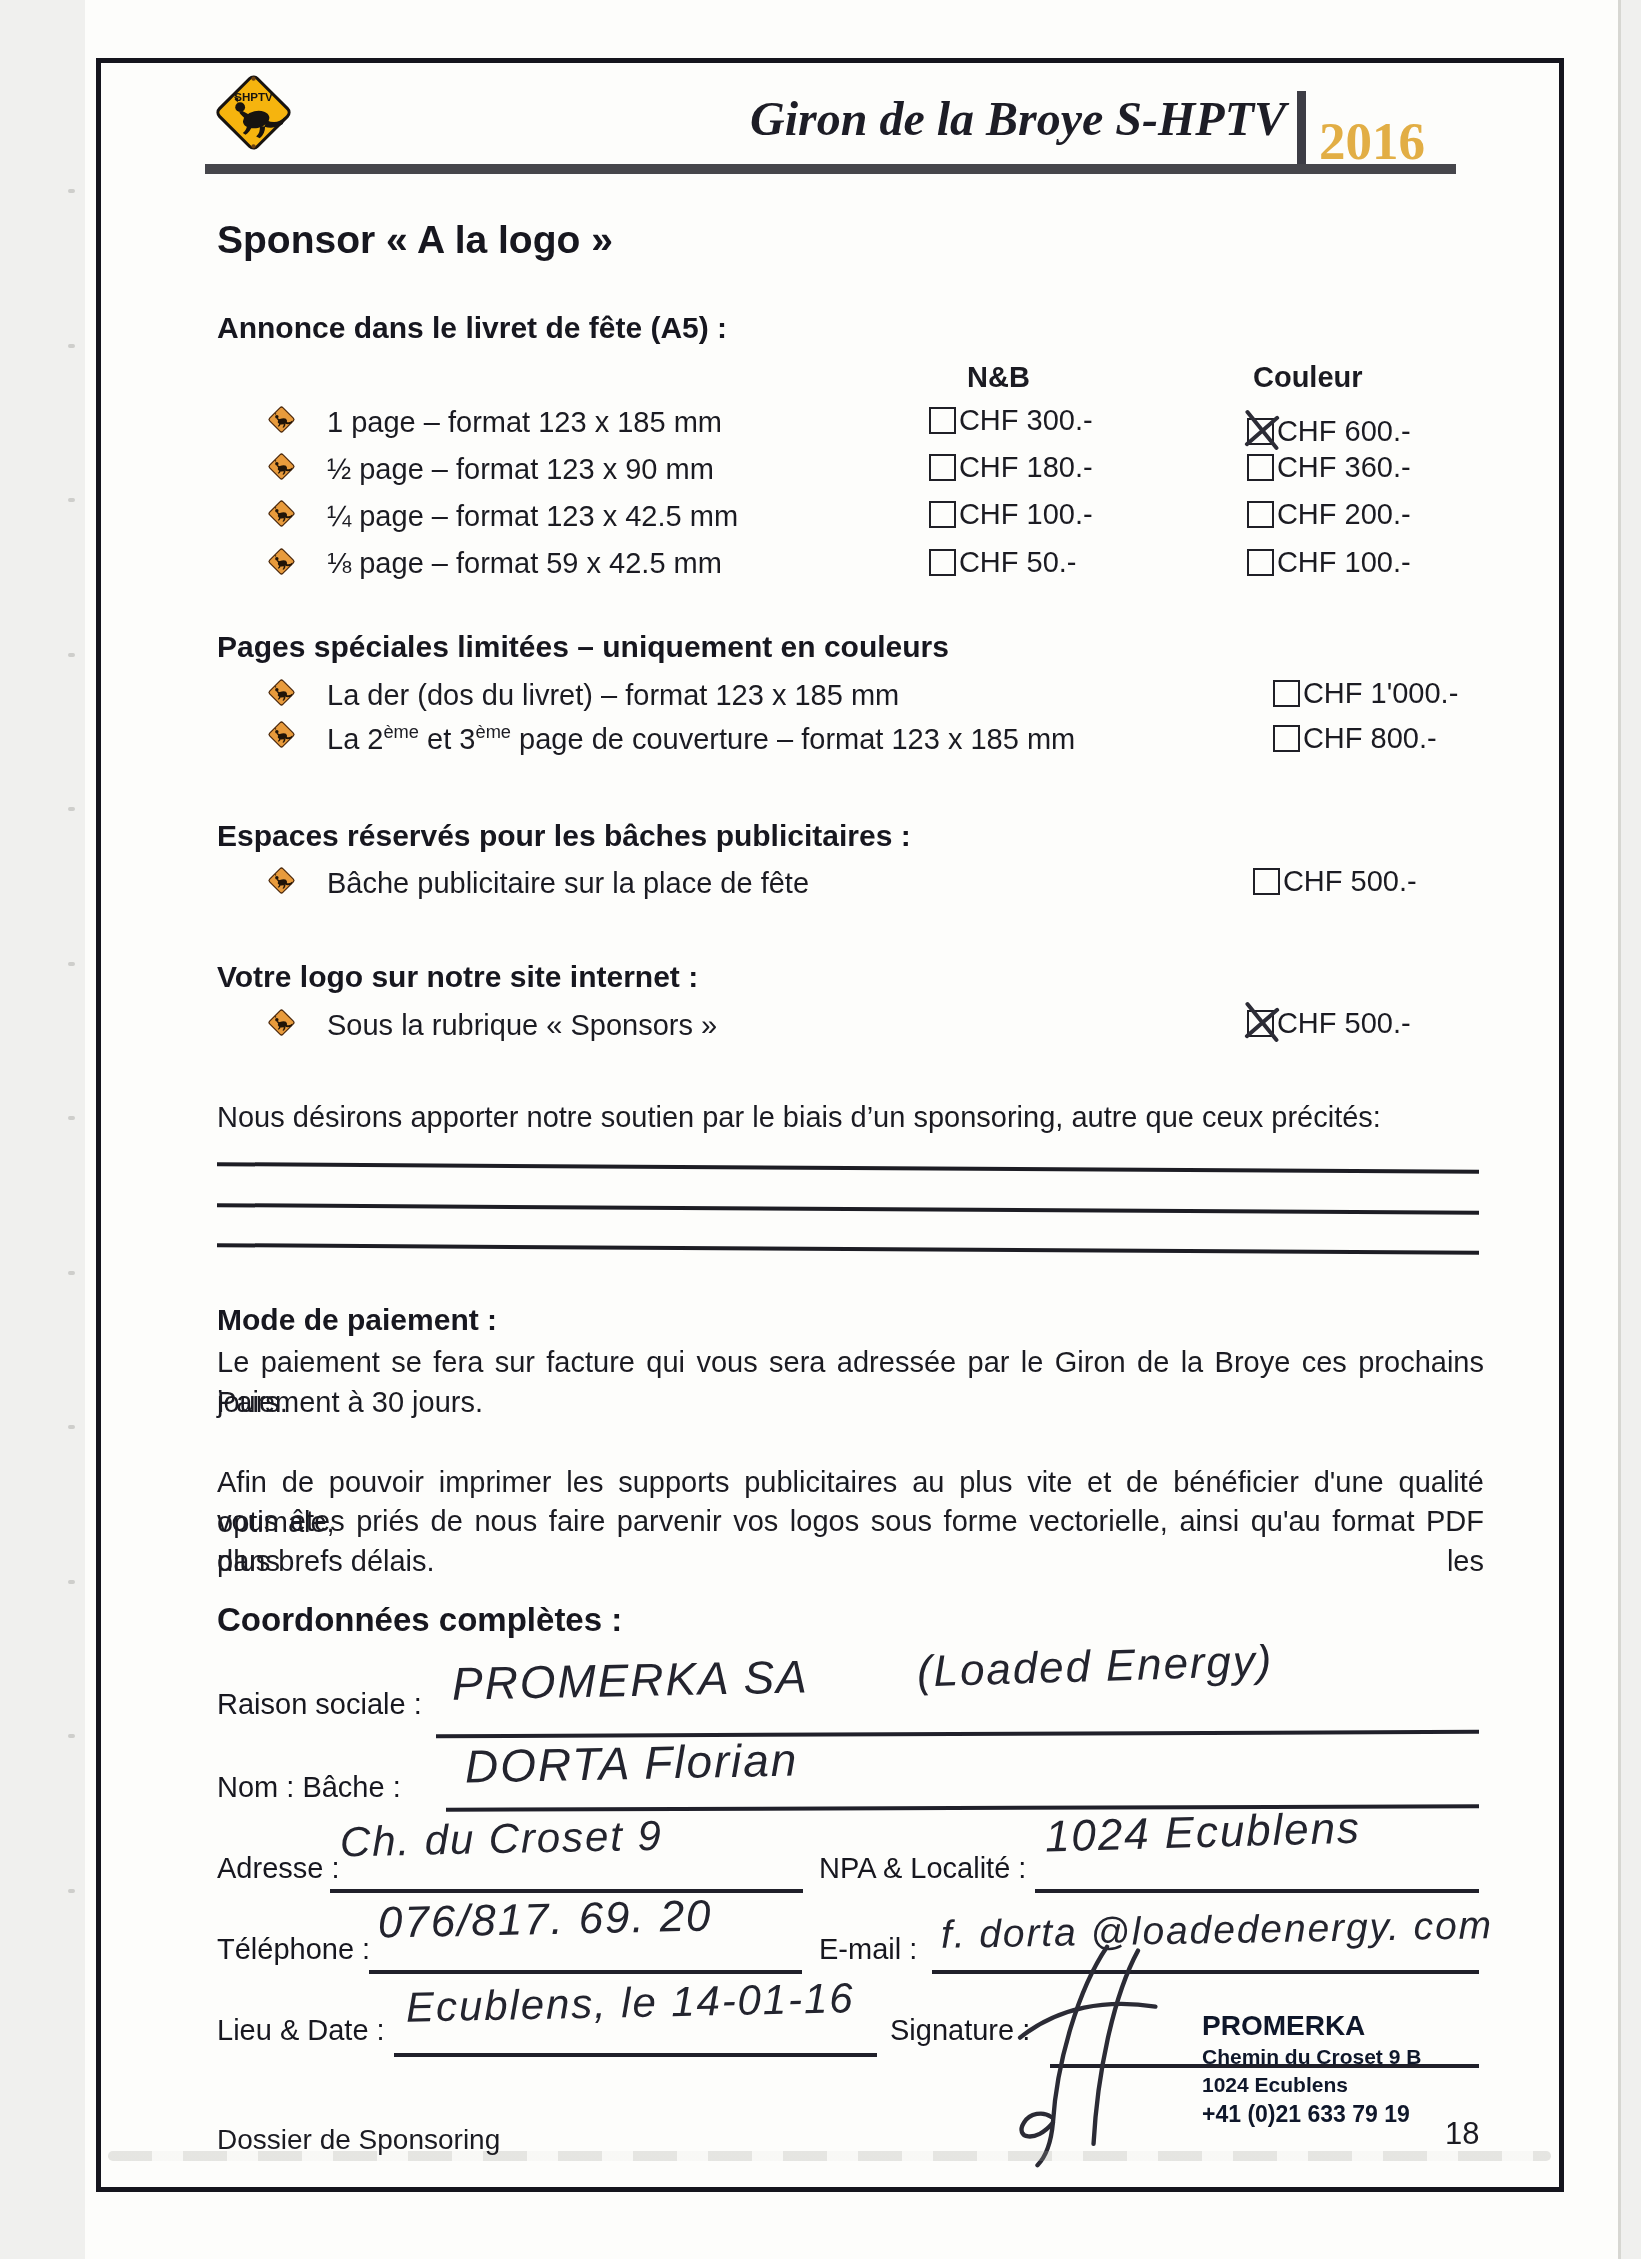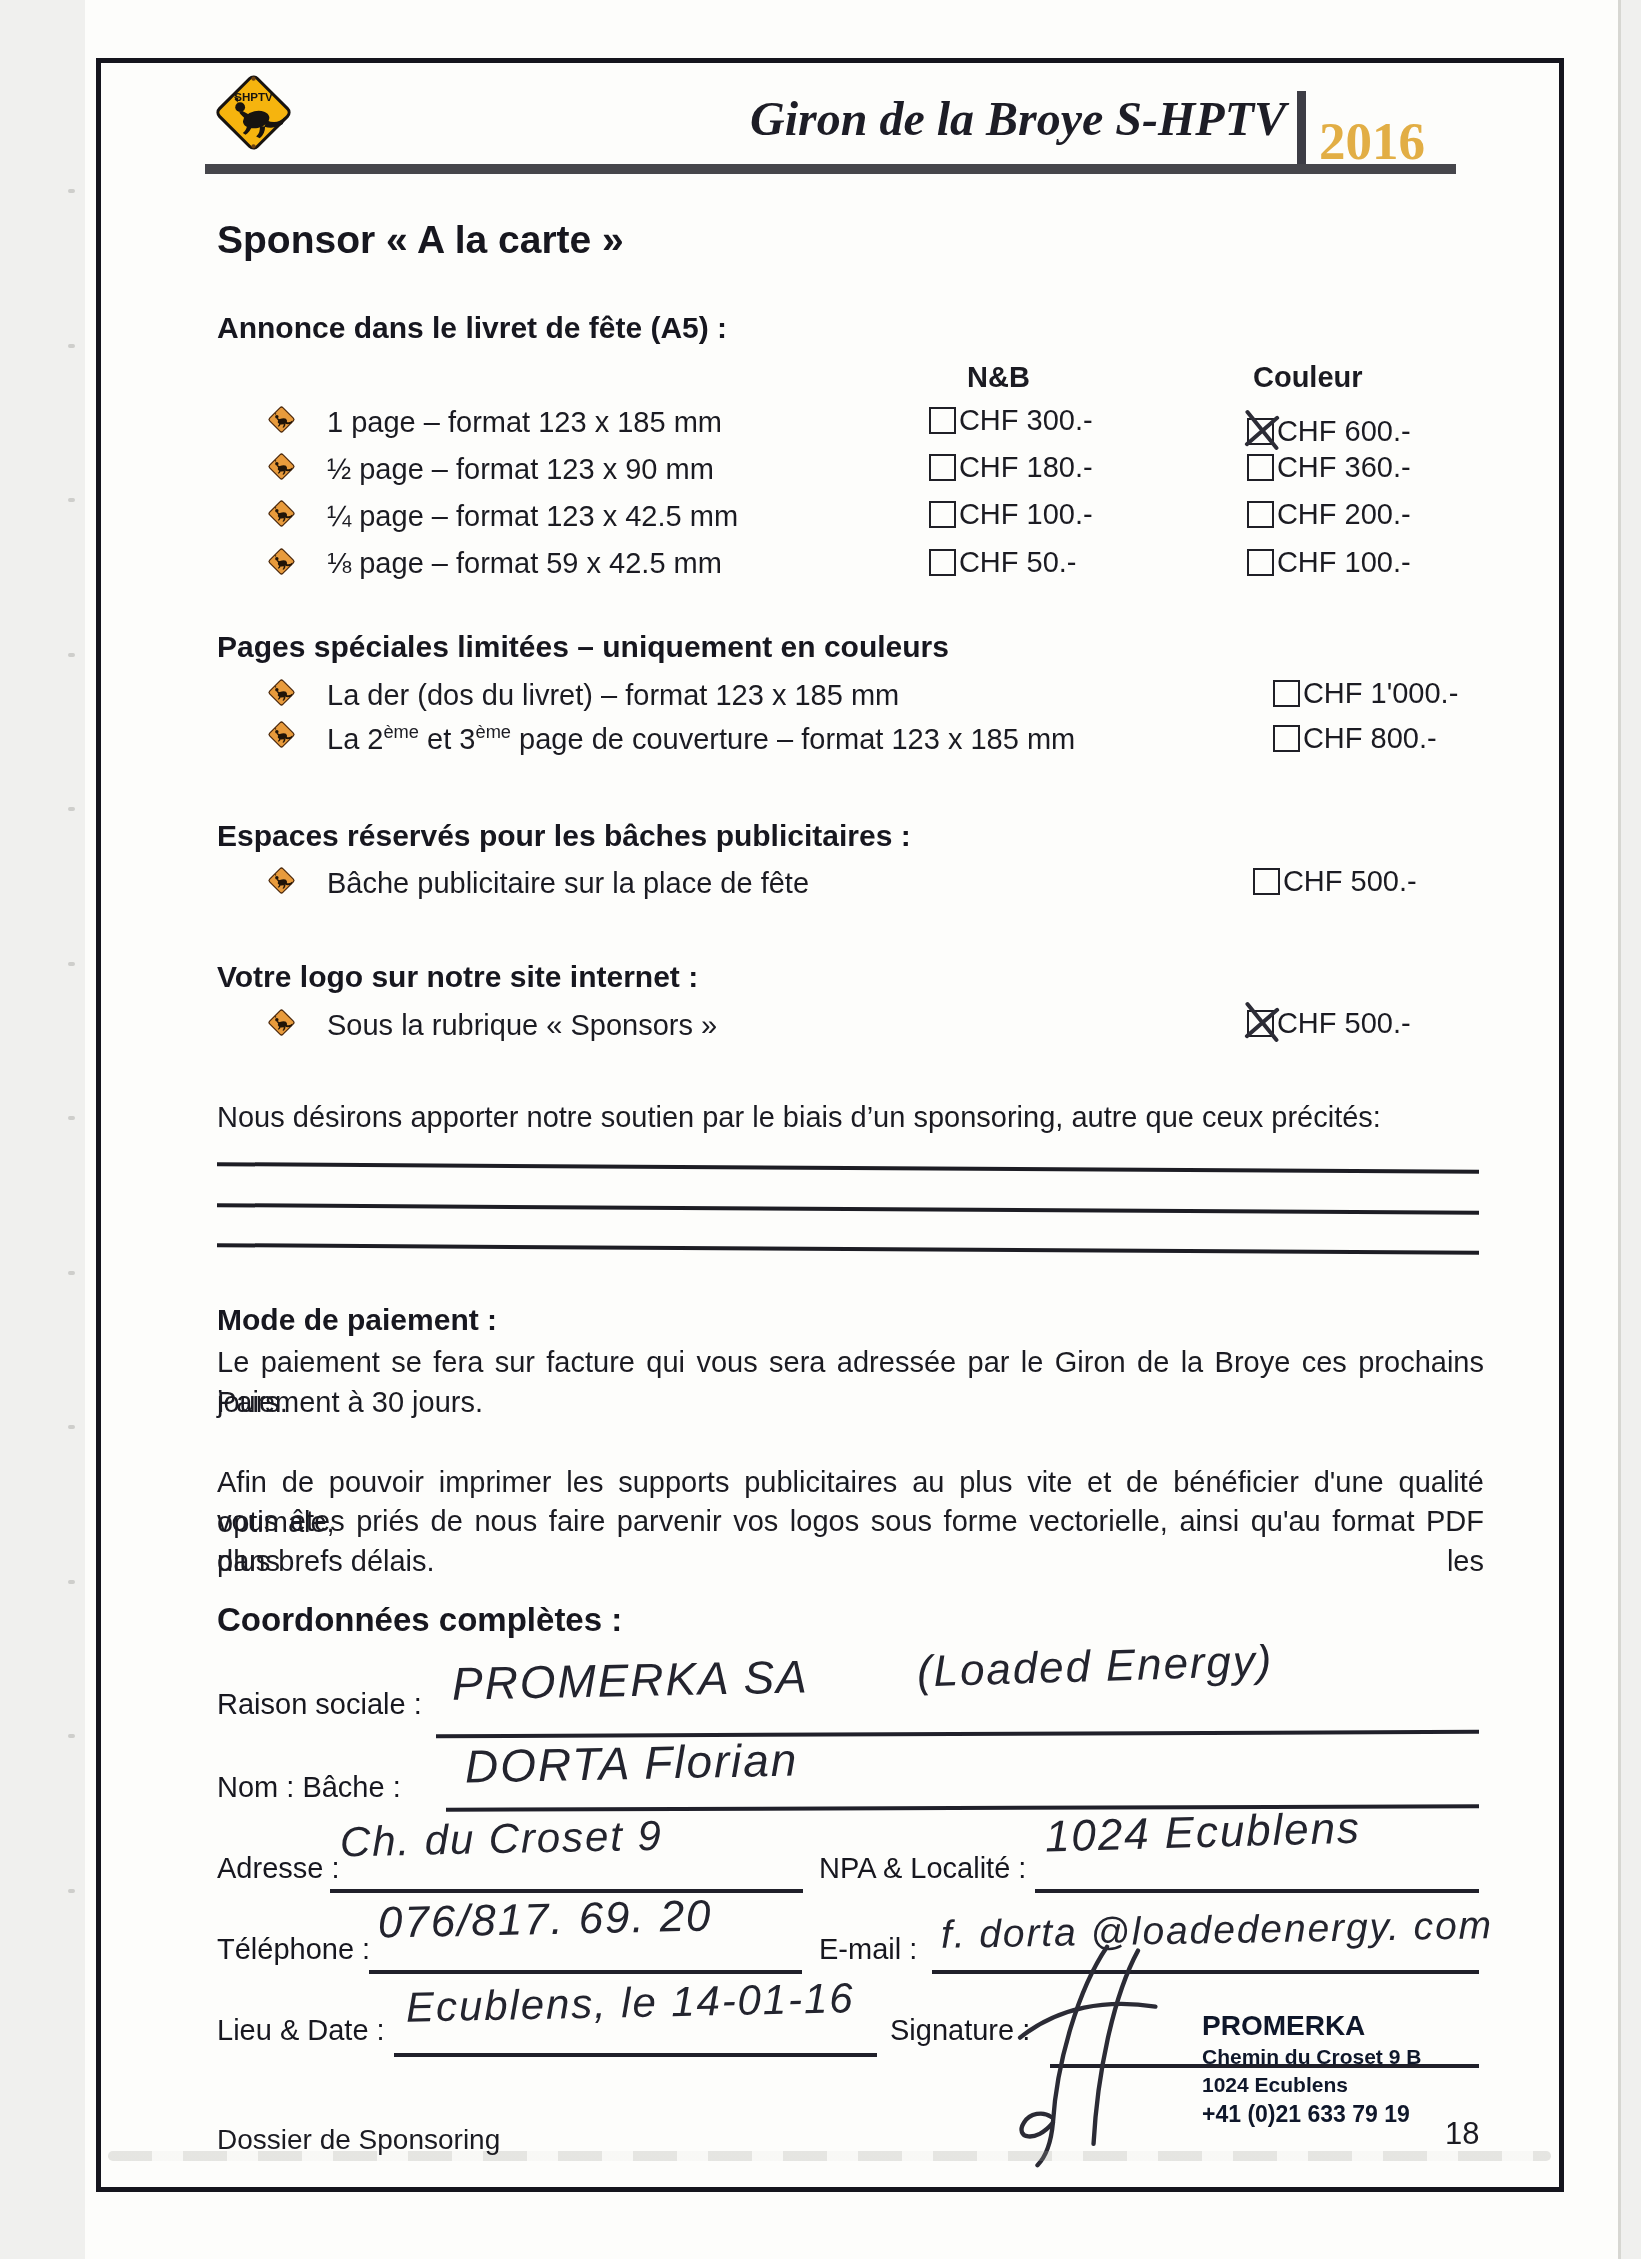--- a/index.html
+++ b/index.html
@@ -115,7 +115,7 @@
 <div class="hdr-year" id="hdrYear" style="color: rgb(226, 174, 69);">2016</div>
 <div class="hdr-line"></div>
 
-<div class="t-main">Sponsor « A la carte »</div>
+<div class="t-main">Sponsor « A la logo »</div>
 
 <div class="h2" style="left:217px;top:311px">Annonce dans le livret de fête (A5) :</div>
 <div class="colhead" style="left:967px;top:361px">N&amp;B</div>

